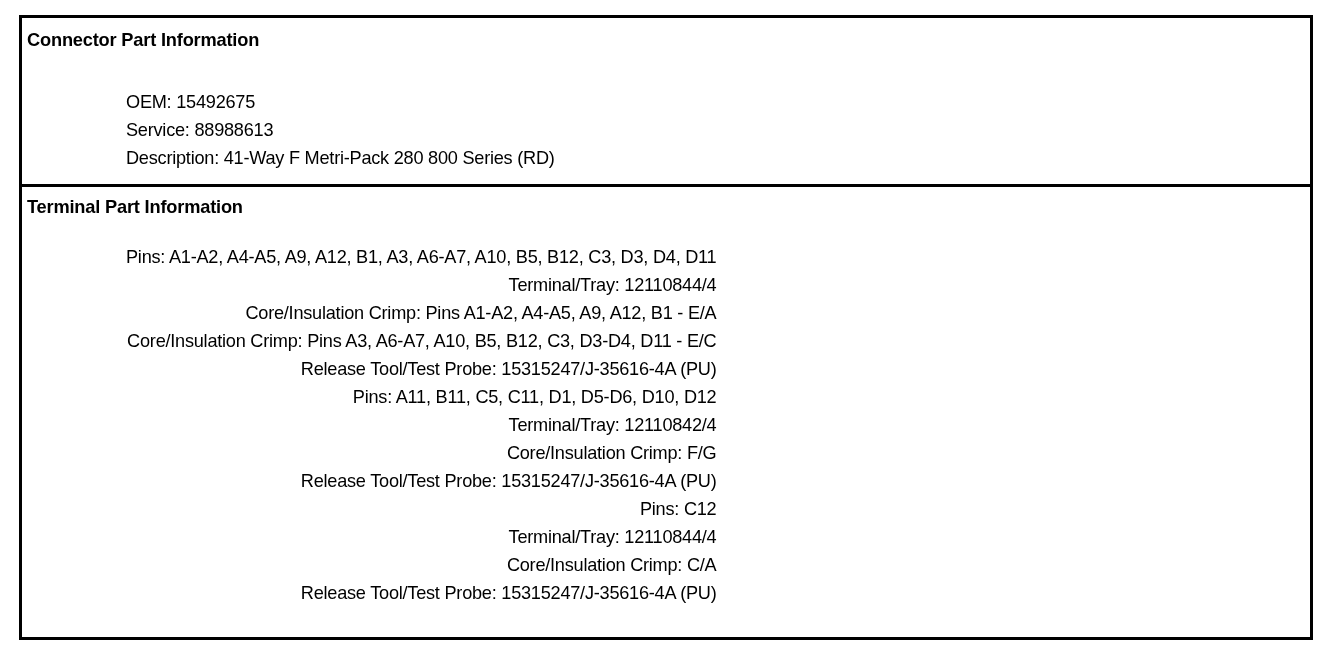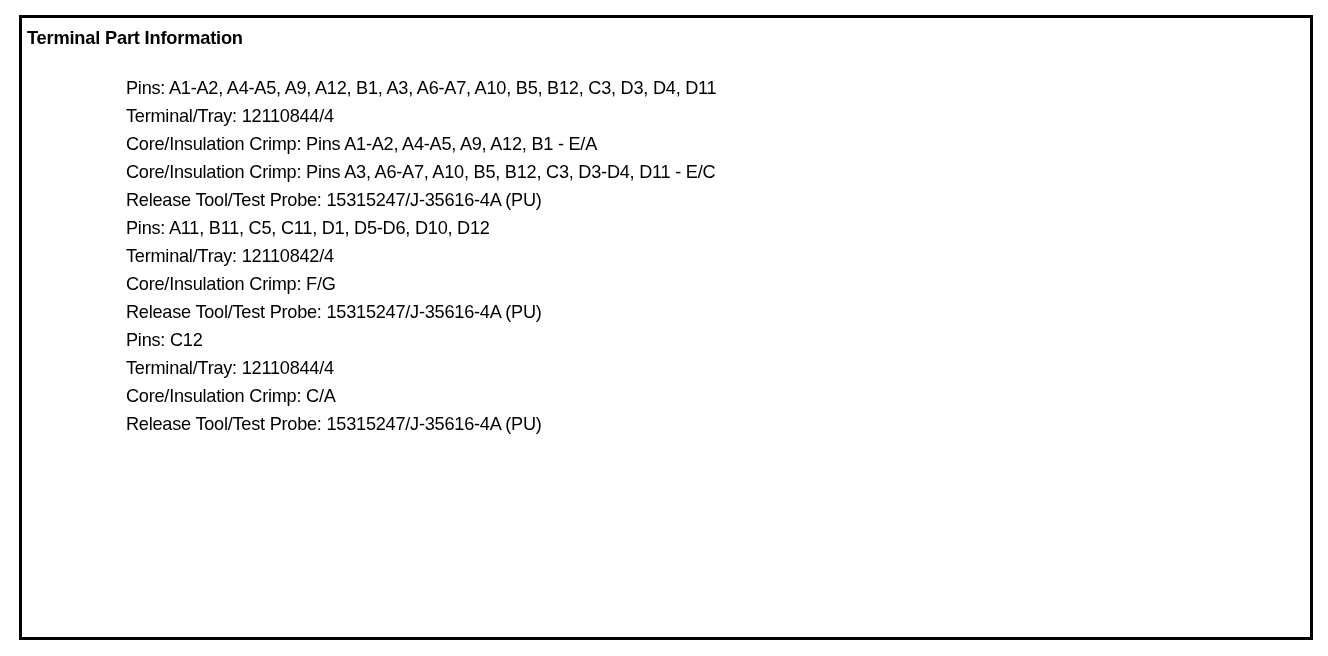--- a/index.html
+++ b/index.html
@@ -93,6 +93,15 @@
 
   <div class="info-table">
 
+    <div class="section section--connector">
+      <div class="section-title">Connector Part Information</div>
+
+      <ul class="detail-list">
+        <li class="detail-line">OEM: 15492675</li>
+        <li class="detail-line">Service: 88988613</li>
+        <li class="detail-line">Description: 41-Way F Metri-Pack 280 800 Series (RD)</li>
+      </ul>
+    </div>
 
     <div class="section section--terminal">
       <div class="section-title">Terminal Part Information</div>

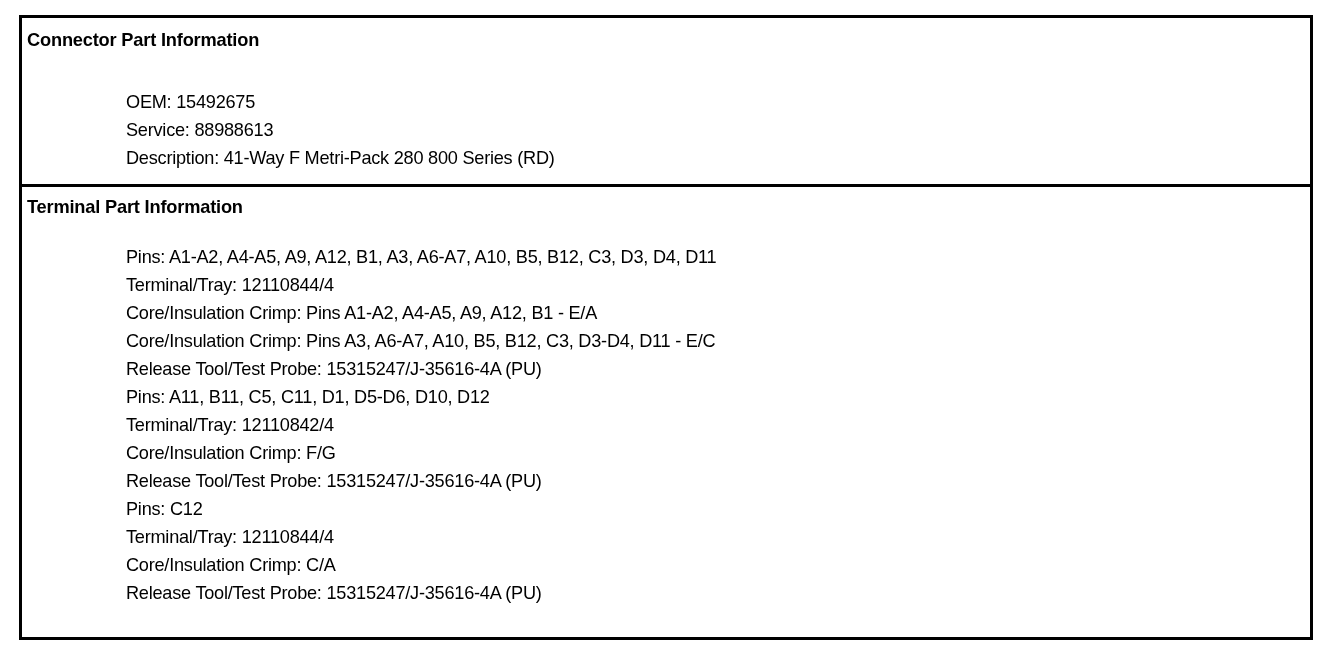--- a/index.html
+++ b/index.html
@@ -74,7 +74,7 @@
   }
 
   .section--connector .detail-list { top: 70px; }
-  .section--terminal  .detail-list { top: 56px; }
+  .section--terminal  .detail-list { top: 56px; text-align: right; }
 
   .detail-line {
     font-size: 19px;

